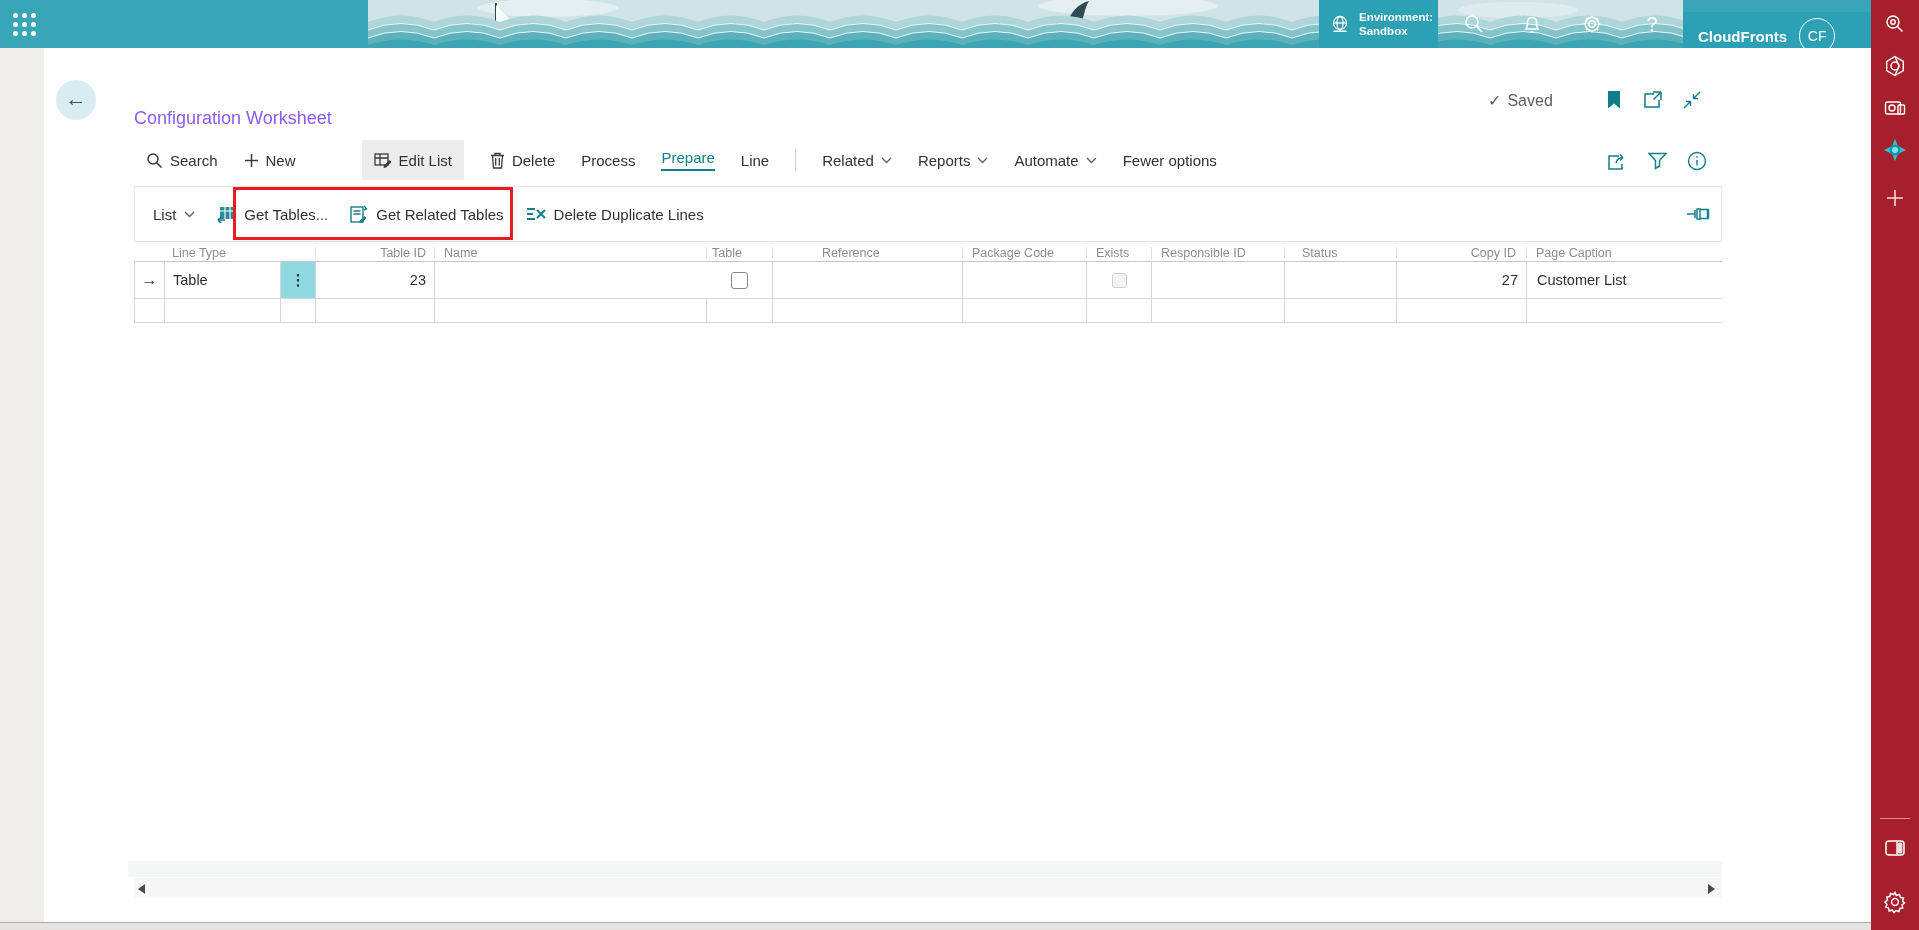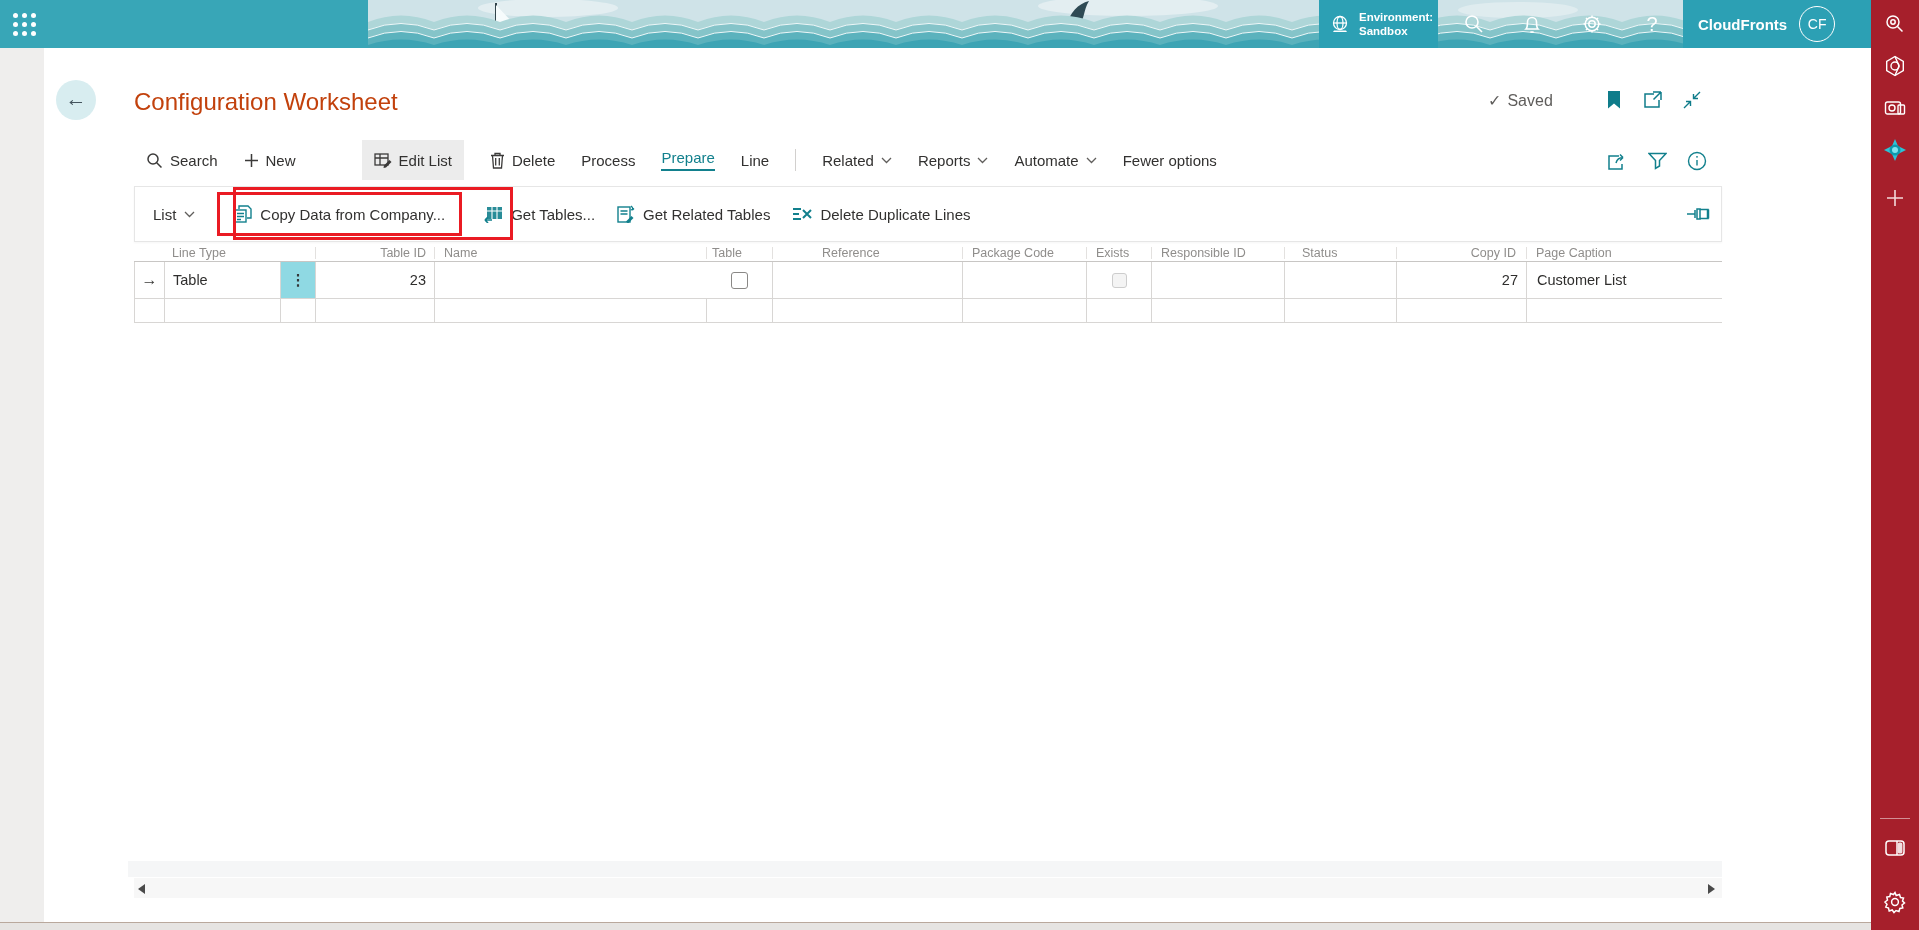--- a/index.html
+++ b/index.html
@@ -17,7 +17,7 @@
   .env-text{color:#fff;font-size:11.5px;line-height:14px;font-weight:600;}
   .tb-icon{top:0;width:44px;height:48px;display:flex;align-items:center;justify-content:center;cursor:pointer;}
   .help-glyph{color:#fff;font-size:20px;font-weight:400;}
-  .account{left:1683px;top:0;width:212px;height:48px;background:#2ca0b4;display:flex;align-items:center;gap:12px;padding-left:15px;box-sizing:border-box;cursor:pointer;}
+  .account{left:1683px;top:12px;width:212px;height:48px;background:#2ca0b4;display:flex;align-items:center;gap:12px;padding-left:15px;box-sizing:border-box;cursor:pointer;}
   .account-name{color:#fff;font-size:15px;font-weight:700;}
   .avatar{width:36px;height:36px;border-radius:50%;border:1.5px solid #fff;display:flex;align-items:center;justify-content:center;color:#fff;font-size:14px;box-sizing:border-box;}
 

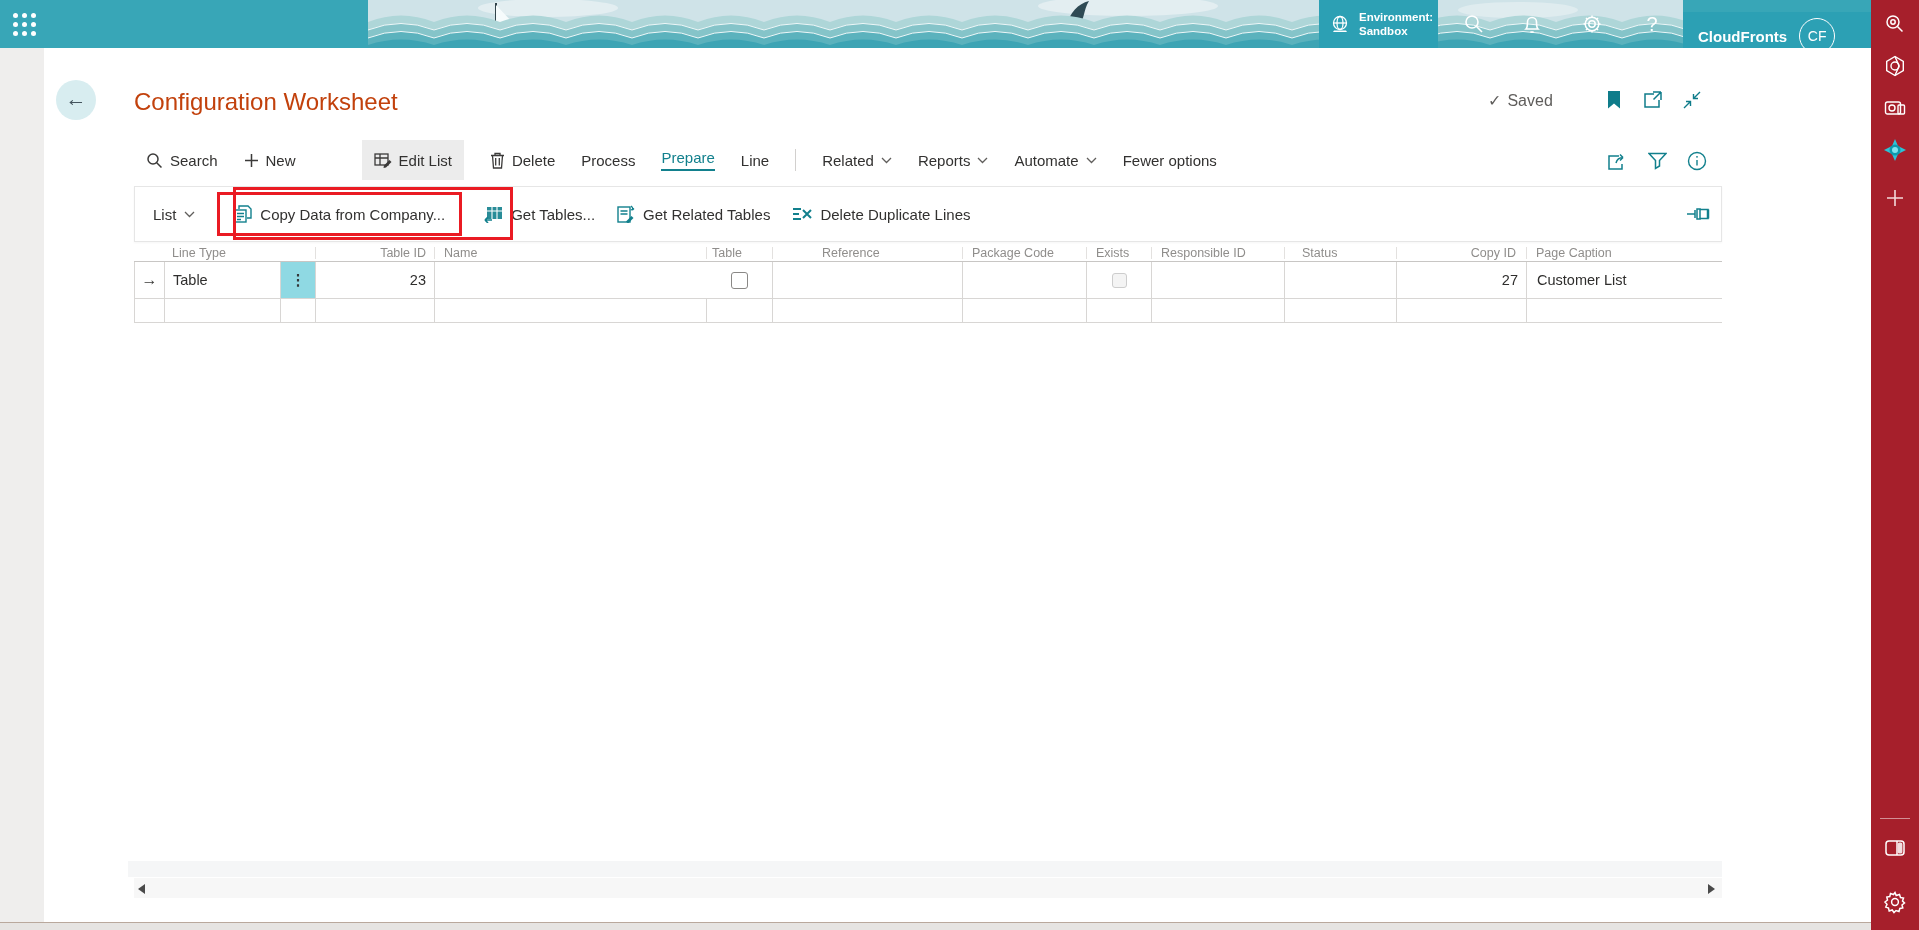--- a/index.html
+++ b/index.html
@@ -33,7 +33,7 @@
 
   .back-btn{left:56px;top:80px;width:40px;height:40px;border-radius:50%;background:#d8edf0;display:flex;align-items:center;justify-content:center;cursor:pointer;}
   .back-glyph{font-size:21px;color:#44555e;margin-top:-2px;}
-  .page-title{left:134px;top:88px;font-size:24px;color:#c2410c;white-space:nowrap;}
+  .page-title{left:134px;top:108px;font-size:18px;color:#8b5cf6;white-space:nowrap;}
   .saved-wrap{left:1488px;top:91px;display:flex;align-items:center;gap:6px;color:#5f5d5b;font-size:16px;}
   .title-icon{top:88px;width:24px;height:24px;display:flex;align-items:center;justify-content:center;cursor:pointer;}
 

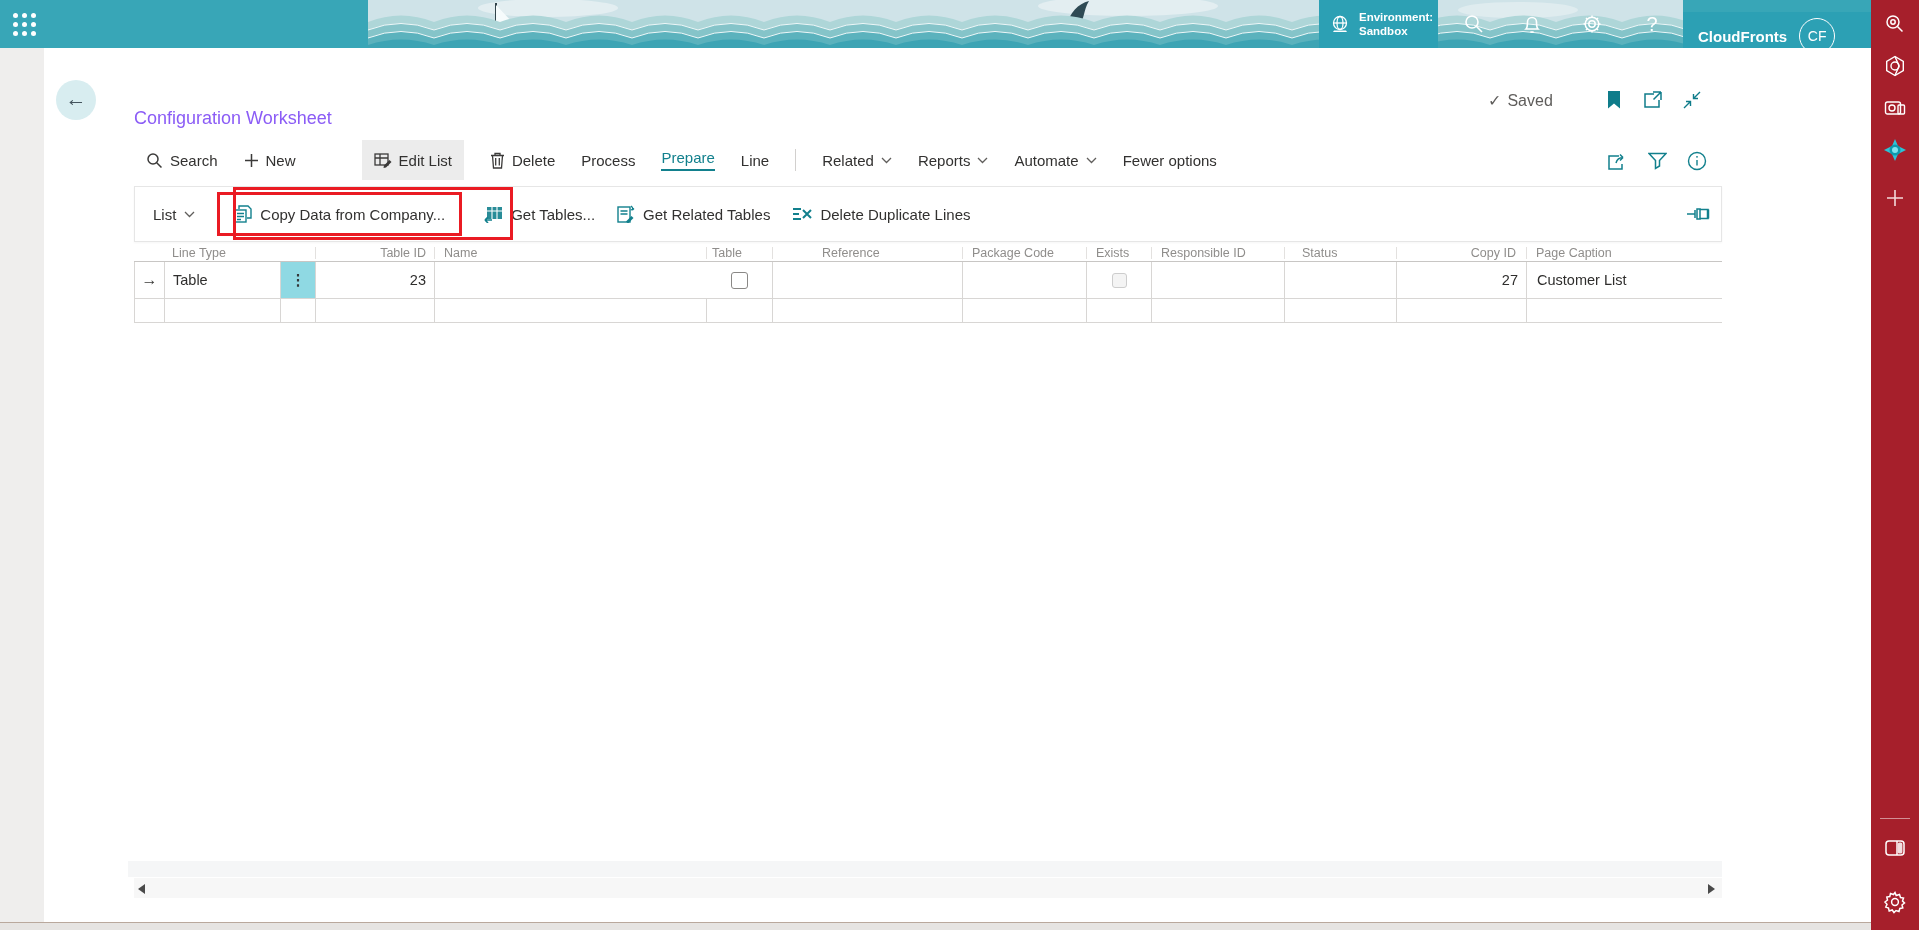--- a/index.html
+++ b/index.html
@@ -316,18 +316,6 @@
             <path d="M1,1 L5.5,5.5 L10,1"></path>
           </svg>
         </span>
-    </div>
-    <div class="red-box">
-      <div class="tb-item">
-        <span>
-          <svg width="18" height="18" viewBox="0 0 18 18" fill="none" stroke="#12808d" stroke-width="1.4">
-            <path d="M5,4 V1 H14 L17,4 V13 H13"></path>
-            <rect x="1" y="5" width="11" height="12"></rect>
-            <path d="M3,8.5 H10 M3,11.5 H10 M3,14.5 H7"></path>
-          </svg>
-        </span>
-        <span>Copy Data from Company...</span>
-      </div>
     </div>
     <div class="tb-item">
       <span>

